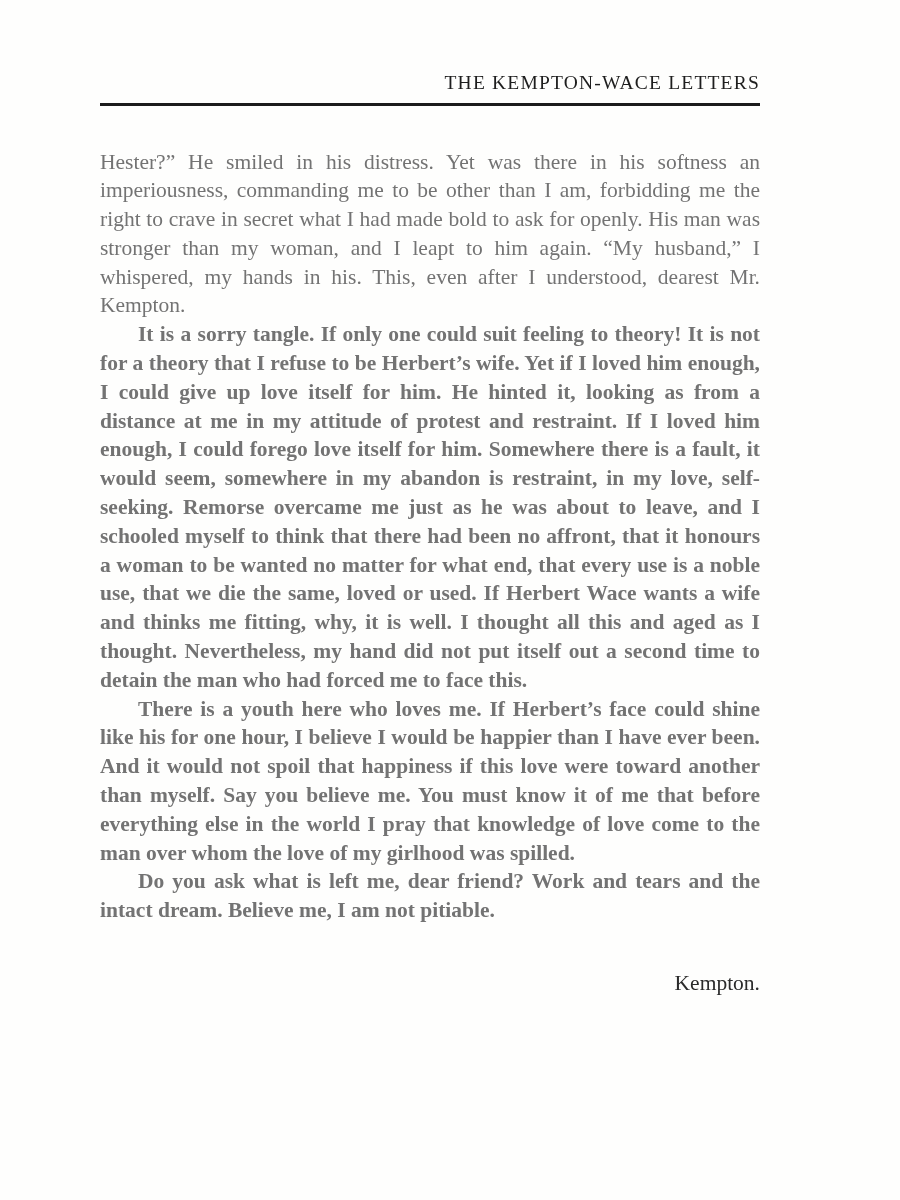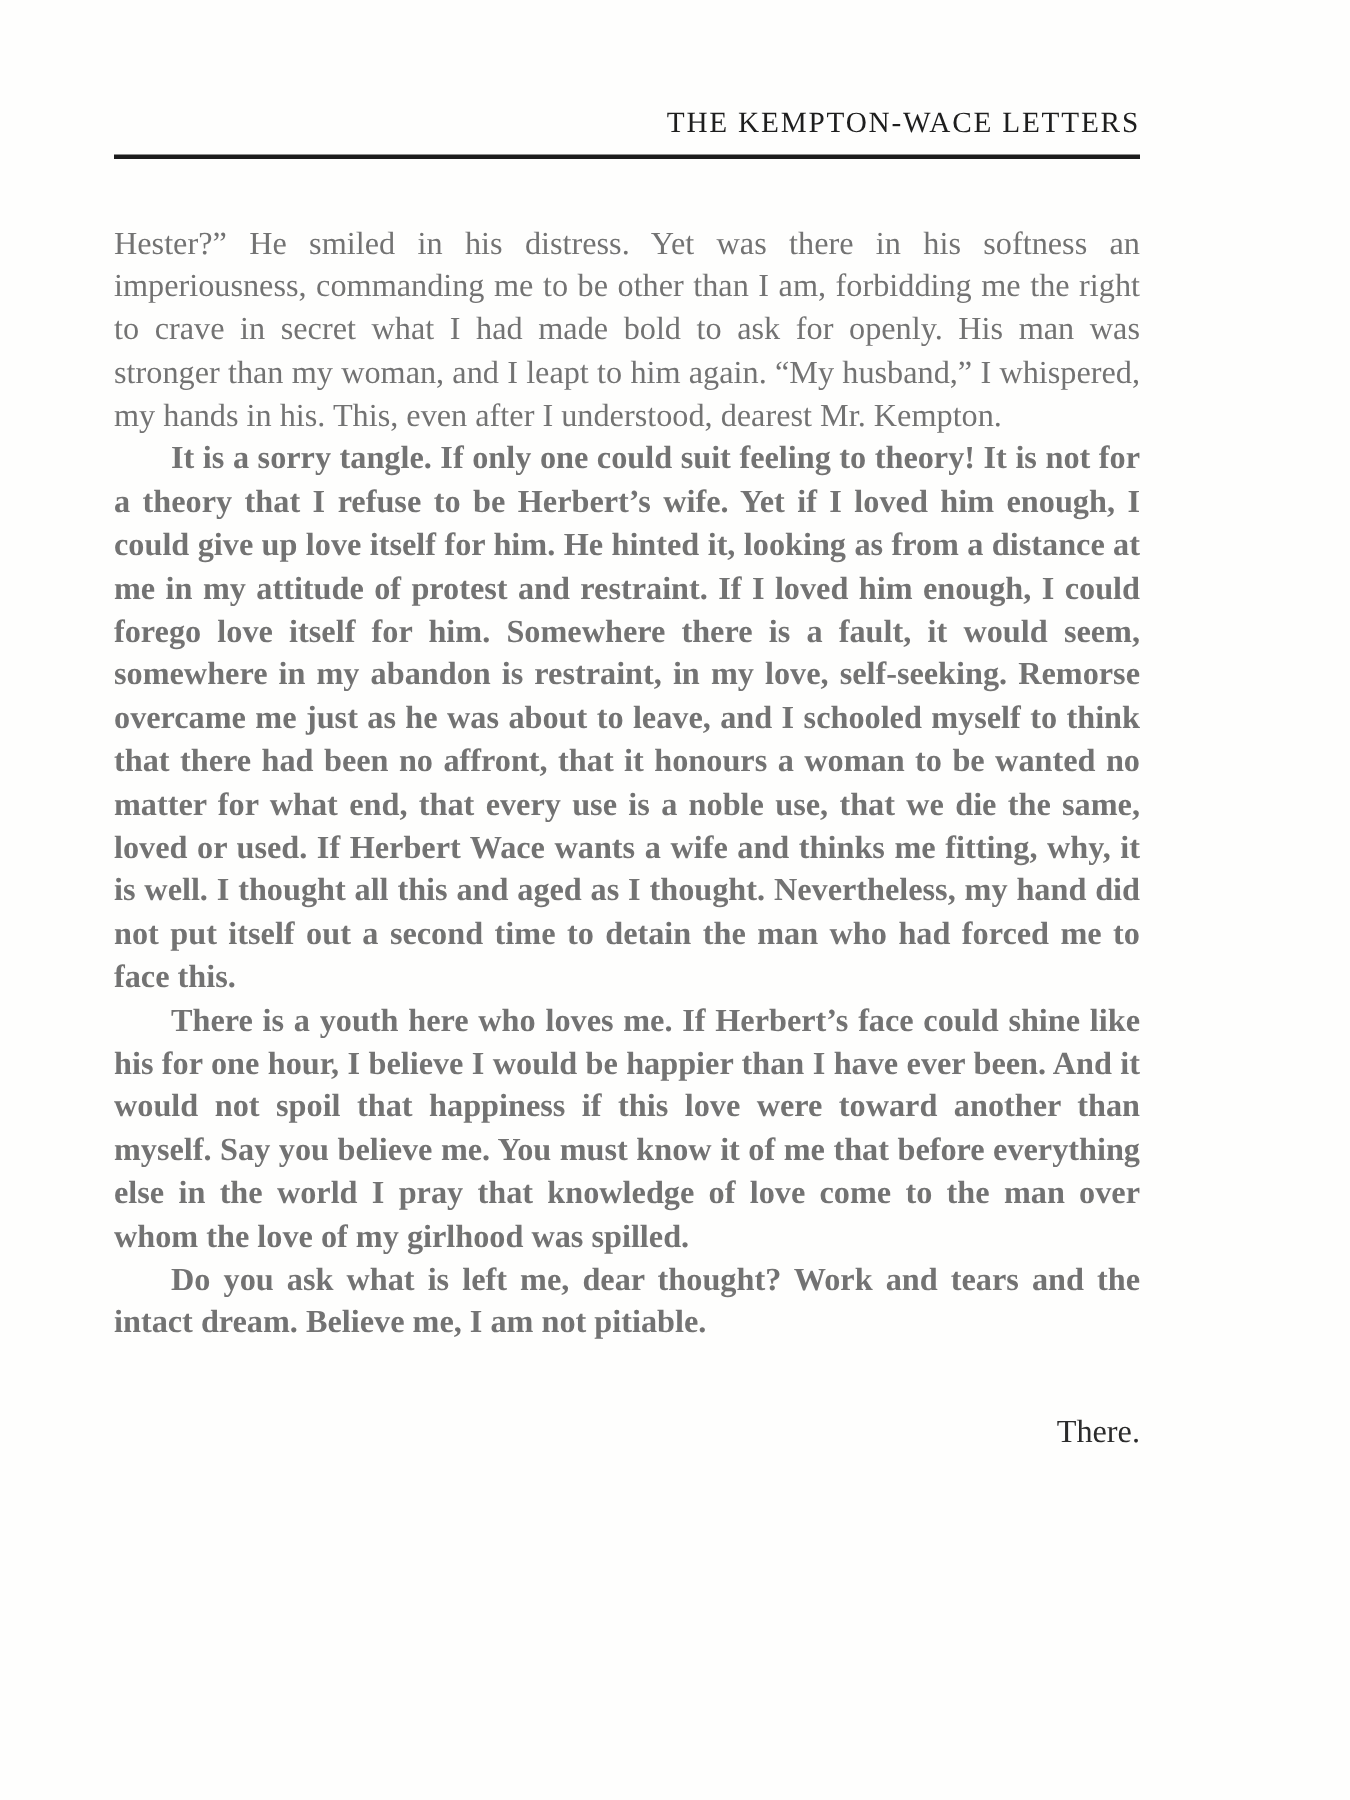--- a/index.html
+++ b/index.html
@@ -20,7 +20,7 @@
   }
 
   .content {
-    padding: 72px 140px 0 76px;
+    padding: 72px 140px 0 100px;
   }
 
   .running-head {

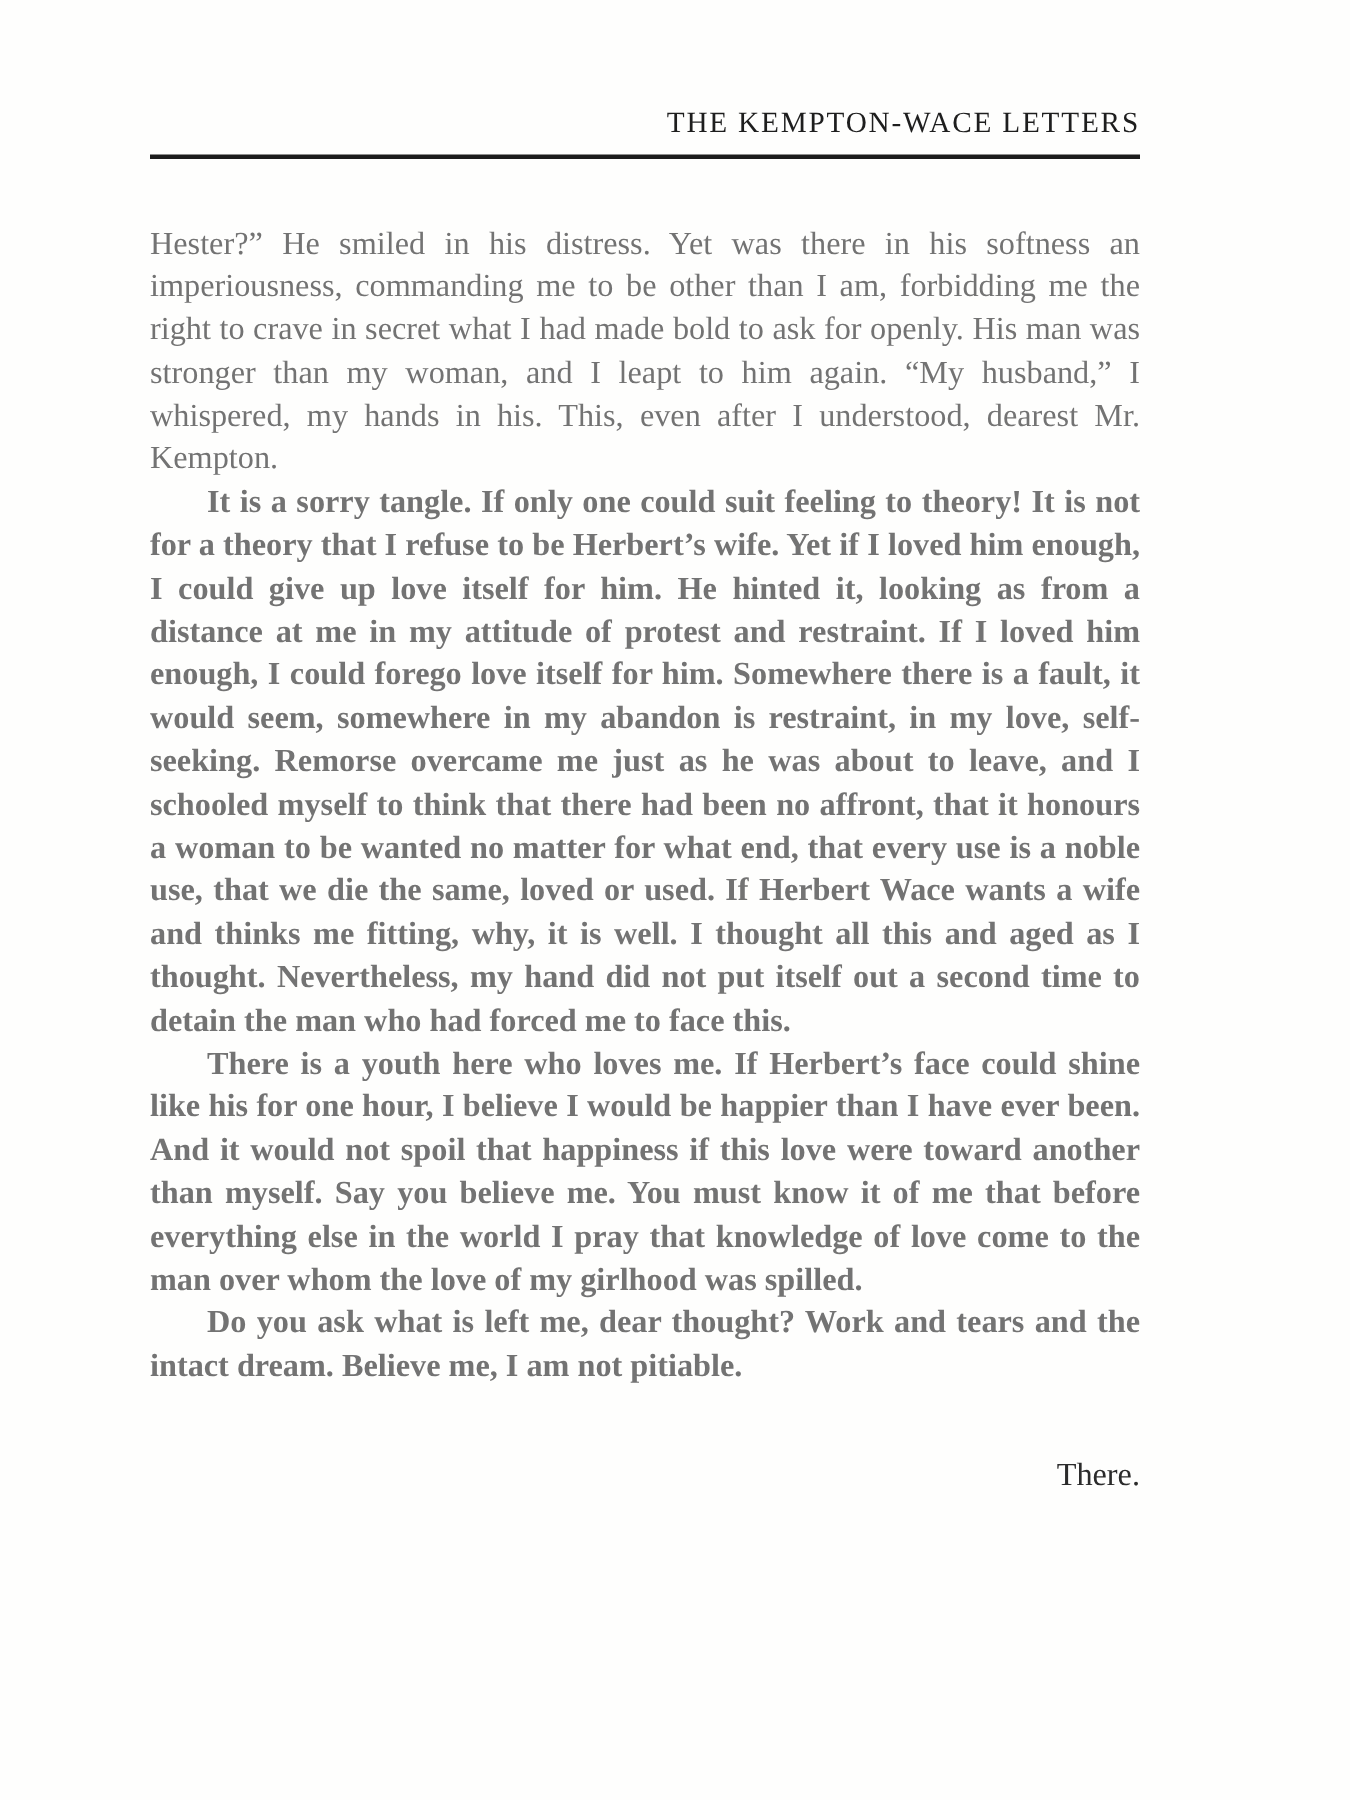--- a/index.html
+++ b/index.html
@@ -77,7 +77,7 @@
       <p>Hester?” He smiled in his distress. Yet was there in his softness an imperiousness, commanding me to be other than I am, forbidding me the right to crave in secret what I had made bold to ask for openly. His man was stronger than my woman, and I leapt to him again. “My husband,” I whispered, my hands in his. This, even after I understood, dearest Mr. Kempton.</p>
       <p class="indent">It is a sorry tangle. If only one could suit feeling to theory! It is not for a theory that I refuse to be Herbert’s wife. Yet if I loved him enough, I could give up love itself for him. He hinted it, looking as from a distance at me in my attitude of protest and restraint. If I loved him enough, I could forego love itself for him. Somewhere there is a fault, it would seem, somewhere in my abandon is restraint, in my love, self-seeking. Remorse overcame me just as he was about to leave, and I schooled myself to think that there had been no affront, that it honours a woman to be wanted no matter for what end, that every use is a noble use, that we die the same, loved or used. If Herbert Wace wants a wife and thinks me fitting, why, it is well. I thought all this and aged as I thought. Nevertheless, my hand did not put itself out a second time to detain the man who had forced me to face this.</p>
       <p class="indent">There is a youth here who loves me. If Herbert’s face could shine like his for one hour, I believe I would be happier than I have ever been. And it would not spoil that happiness if this love were toward another than myself. Say you believe me. You must know it of me that before everything else in the world I pray that knowledge of love come to the man over whom the love of my girlhood was spilled.</p>
-      <p class="indent">Do you ask what is left me, dear thought? Work and tears and the intact dream. Believe me, I am not pitiable.</p>
+      <p class="indent">Do you ask what is left me, dear friend? Work and tears and the intact dream. Believe me, I am not pitiable.</p>
     </div>
 
     <div class="signature">There.</div>

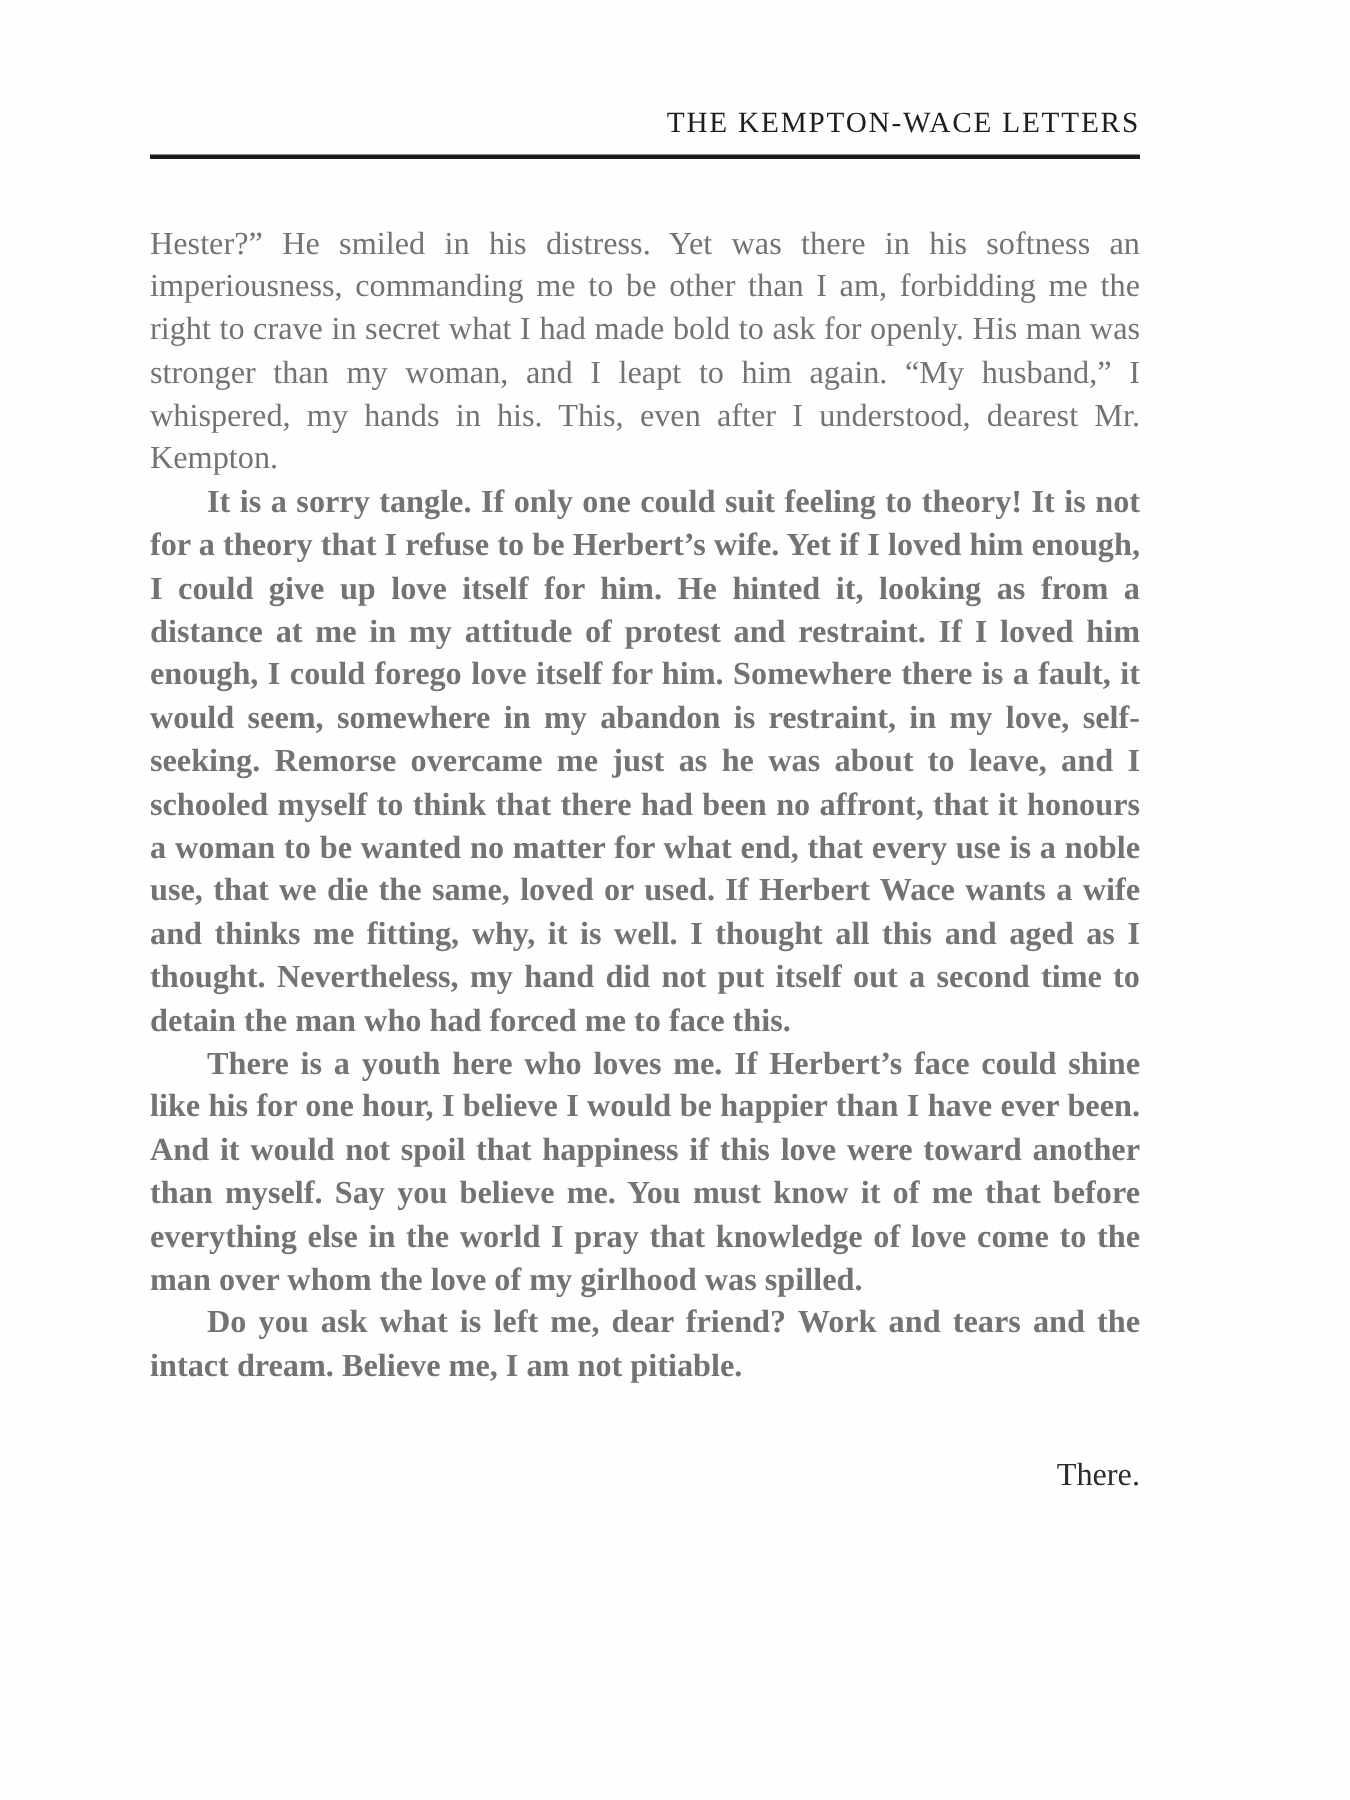--- a/index.html
+++ b/index.html
@@ -80,7 +80,7 @@
       <p class="indent">Do you ask what is left me, dear friend? Work and tears and the intact dream. Believe me, I am not pitiable.</p>
     </div>
 
-    <div class="signature">There.</div>
+    <div class="signature">Kempton.</div>
 
   </div>
 </div>

